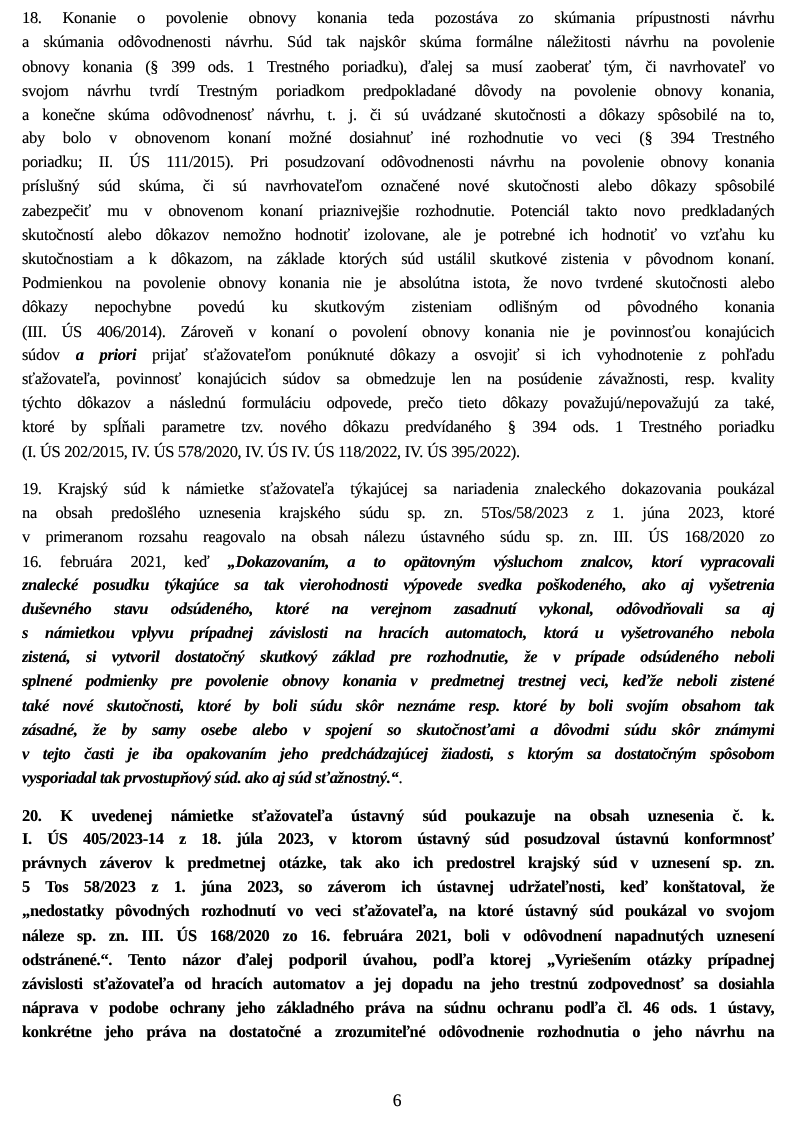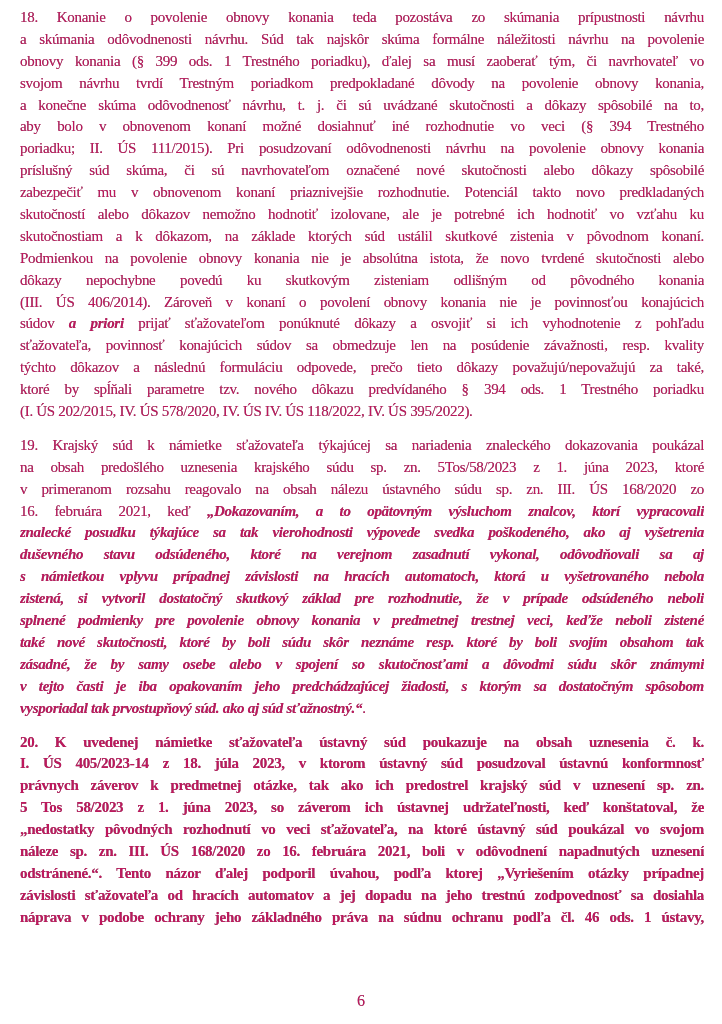--- a/index.html
+++ b/index.html
@@ -16,7 +16,7 @@
     height: 1024px;
     background: #ffffff;
     font-family: "Liberation Serif", "DejaVu Serif", serif;
-    color: #be185d;
+    color: #000000;
   }
   .text-block {
     position: absolute;

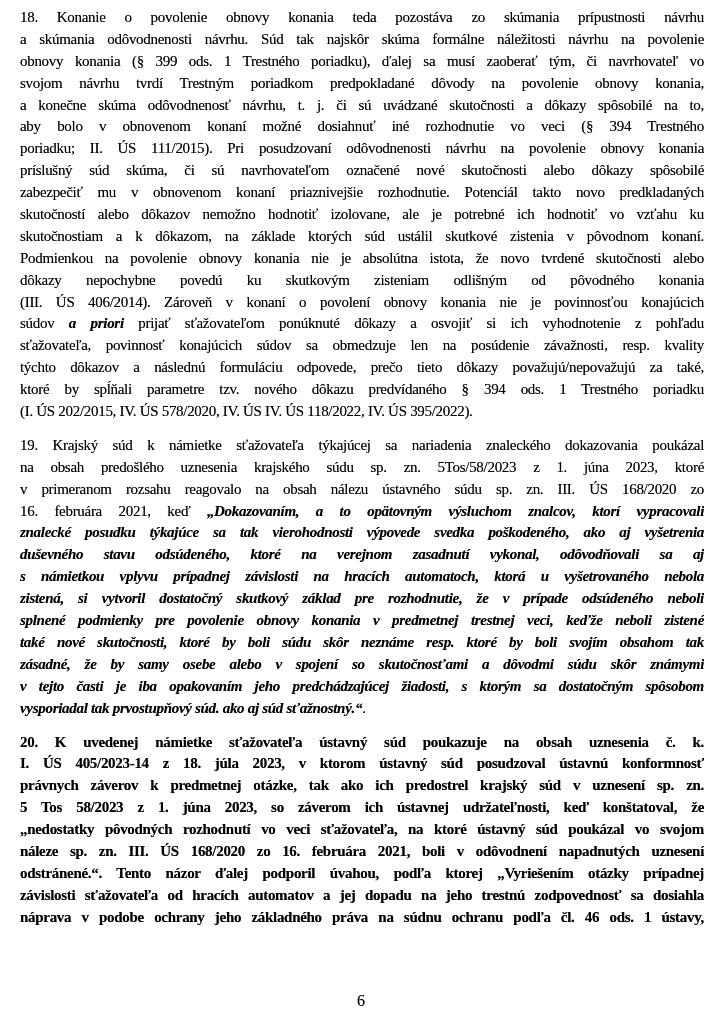--- a/index.html
+++ b/index.html
@@ -104,6 +104,7 @@
         <div class="line"><span>odstránené.“. Tento názor ďalej podporil úvahou, podľa ktorej „Vyriešením otázky prípadnej</span></div>
         <div class="line"><span>závislosti sťažovateľa od hracích automatov a jej dopadu na jeho trestnú zodpovednosť sa dosiahla</span></div>
         <div class="line"><span>náprava v podobe ochrany jeho základného práva na súdnu ochranu podľa čl. 46 ods. 1 ústavy,</span></div>
+        <div class="line"><span>konkrétne jeho práva na dostatočné a zrozumiteľné odôvodnenie rozhodnutia o jeho návrhu na</span></div>
       </div>
     </div>
   <div class="page-number">6</div>

